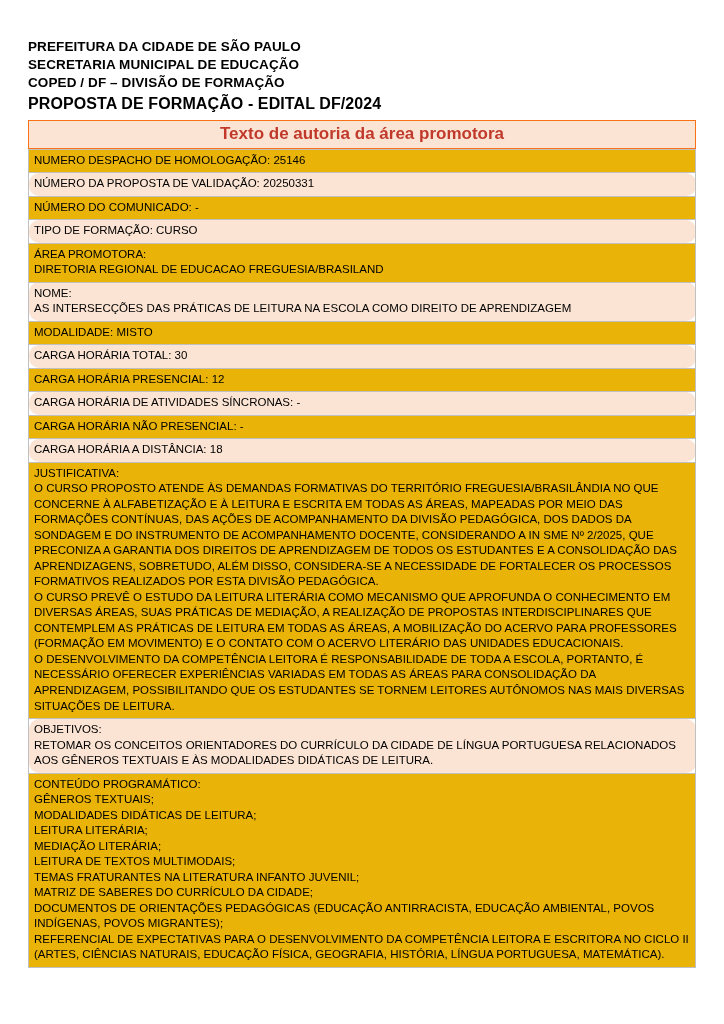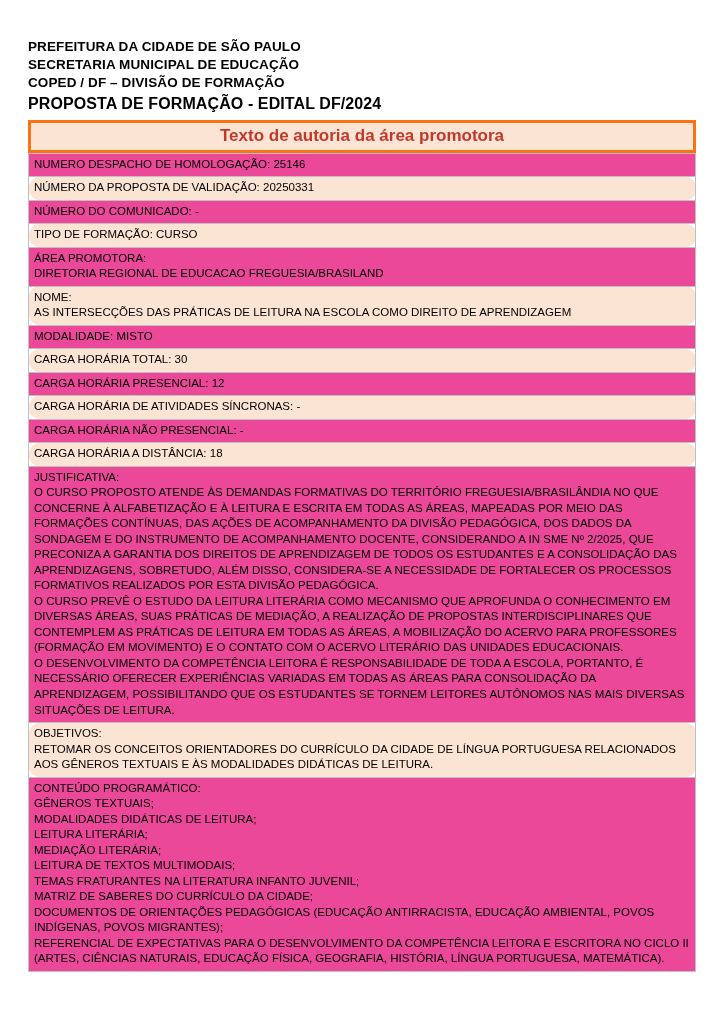--- a/index.html
+++ b/index.html
@@ -34,7 +34,7 @@
   .title-band {
     margin-top: 5px;
     background: #fbe4d3;
-    border: 3px solid #f97316;
+    border: 1px solid #f97316;
     text-align: center;
     color: #c0392b;
     font-size: 17px;

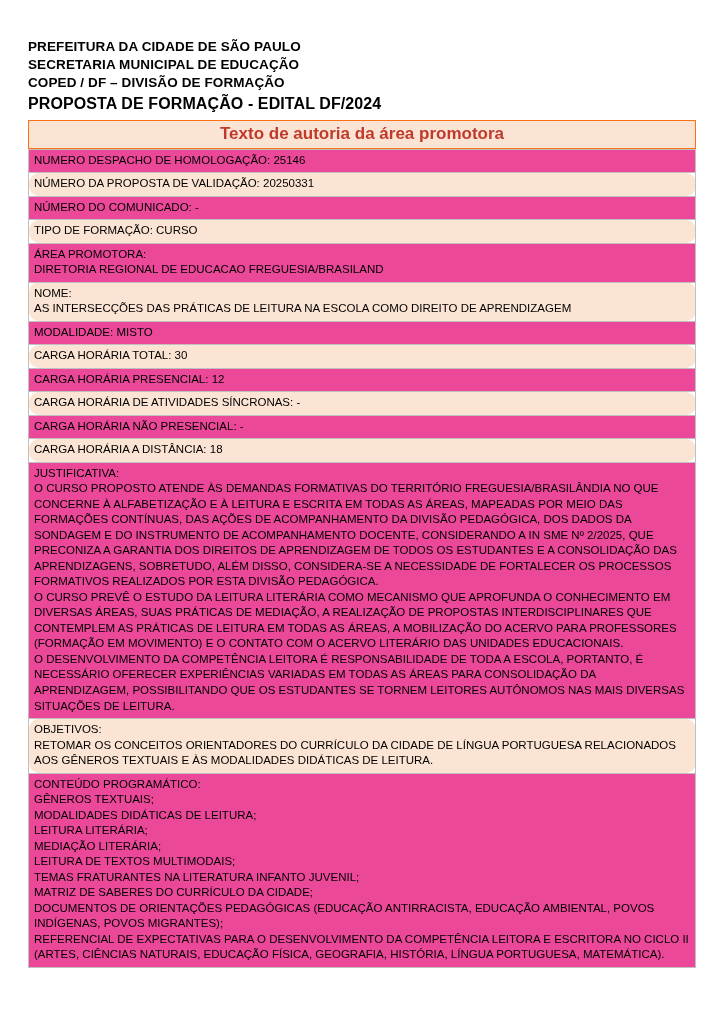--- a/index.html
+++ b/index.html
@@ -58,7 +58,7 @@
     border-radius: 10px;
   }
   tr.plain td {
-    background: #ec4899;
+    background: #eab308;
   }
   .bold {
     font-weight: normal;

